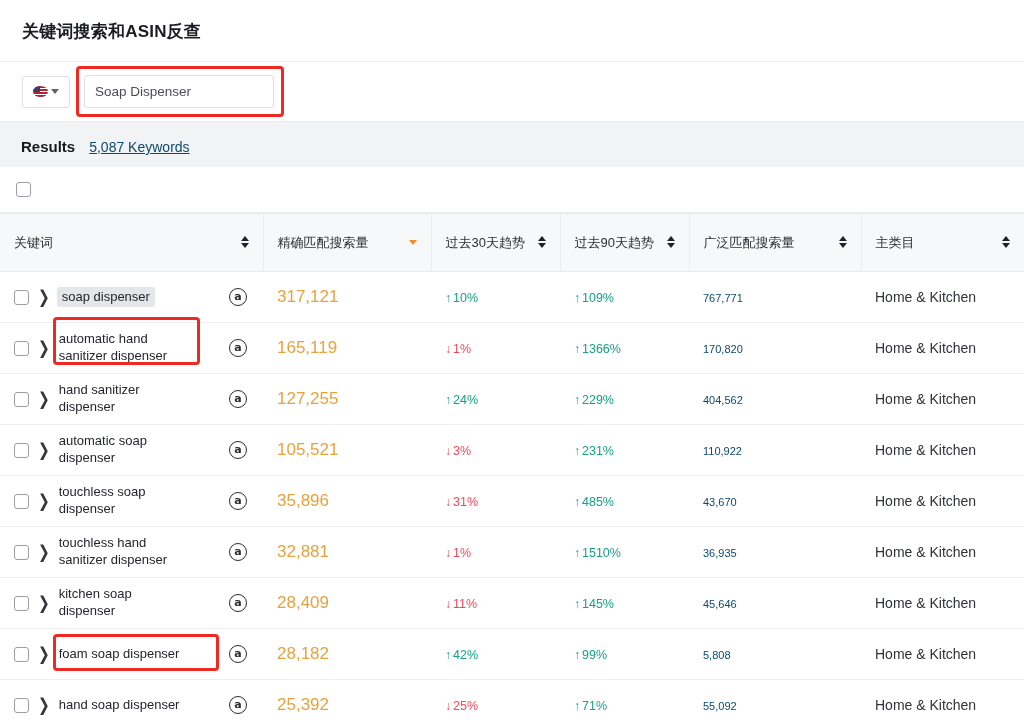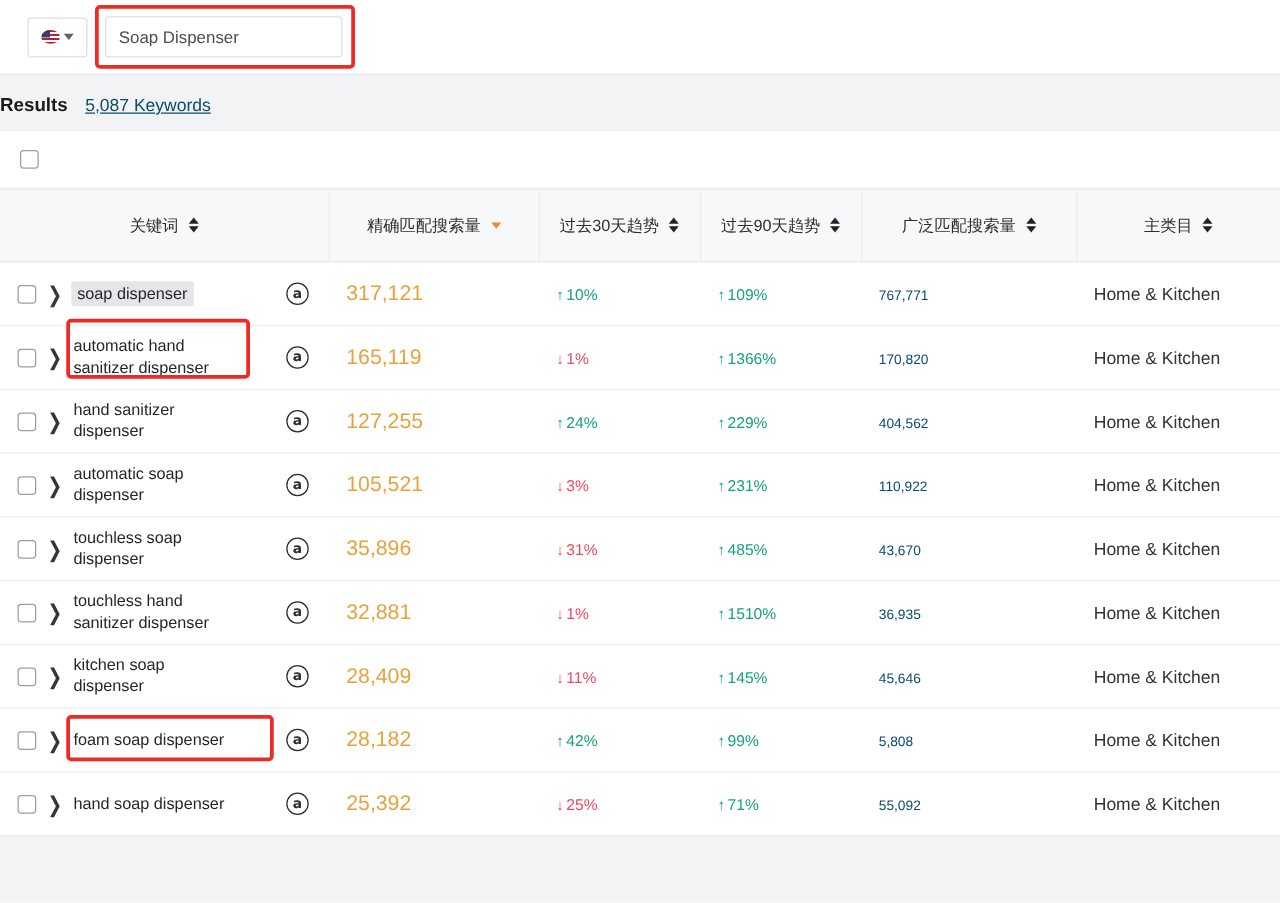--- a/index.html
+++ b/index.html
@@ -259,6 +259,7 @@
 <body>
 
 <div class="panel">
+  <div class="panel-title">关键词搜索和ASIN反查</div>
 
   <div class="search-bar">
     <div class="country-select">

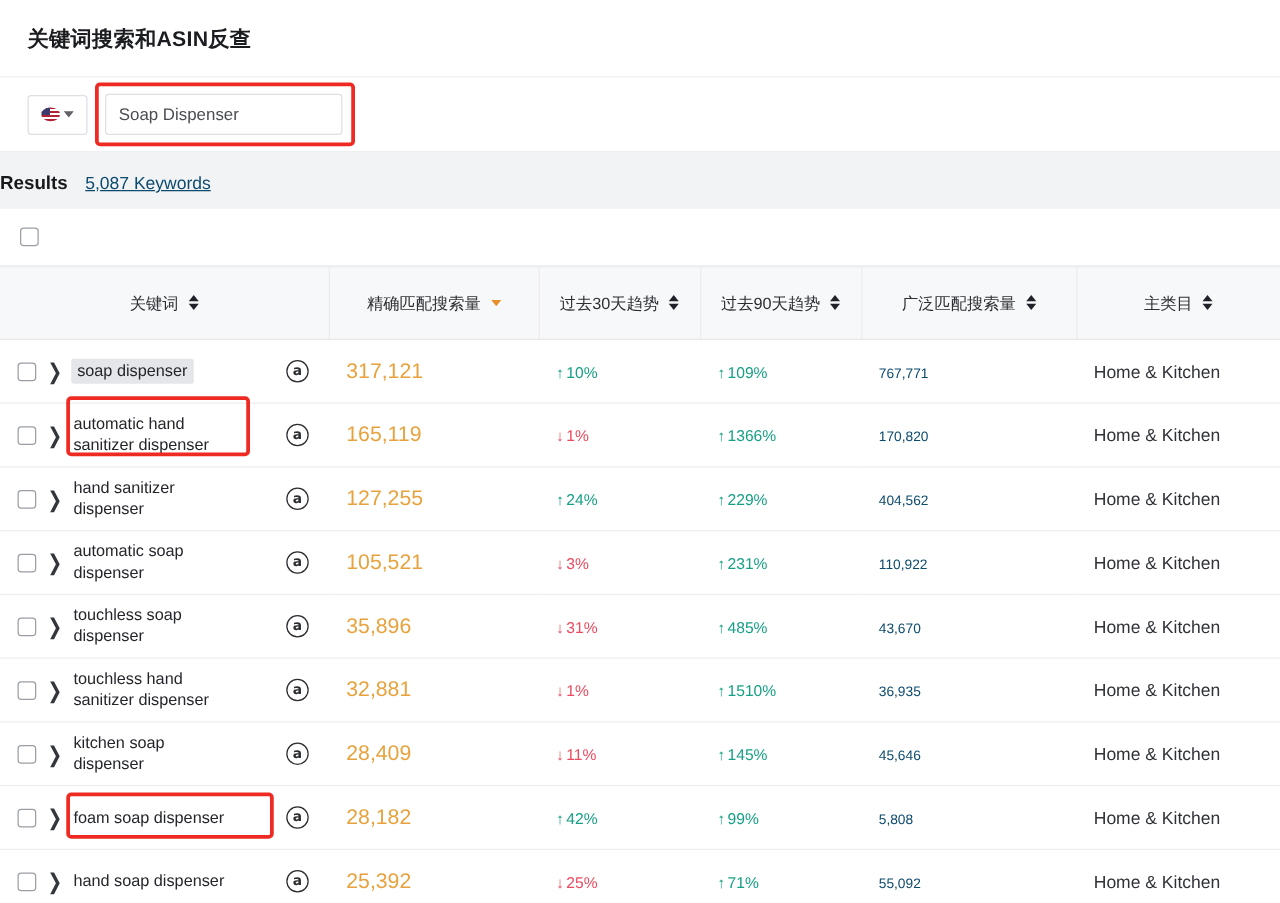--- a/index.html
+++ b/index.html
@@ -99,7 +99,7 @@
     display: flex;
     align-items: baseline;
     gap: 14px;
-    padding: 16px 0 12px 0;
+    padding: 16px 0 12px 21px;
     background: #f2f3f5;
   }
   .results-label { font-size: 15px; font-weight: bold; color: #17191c; }

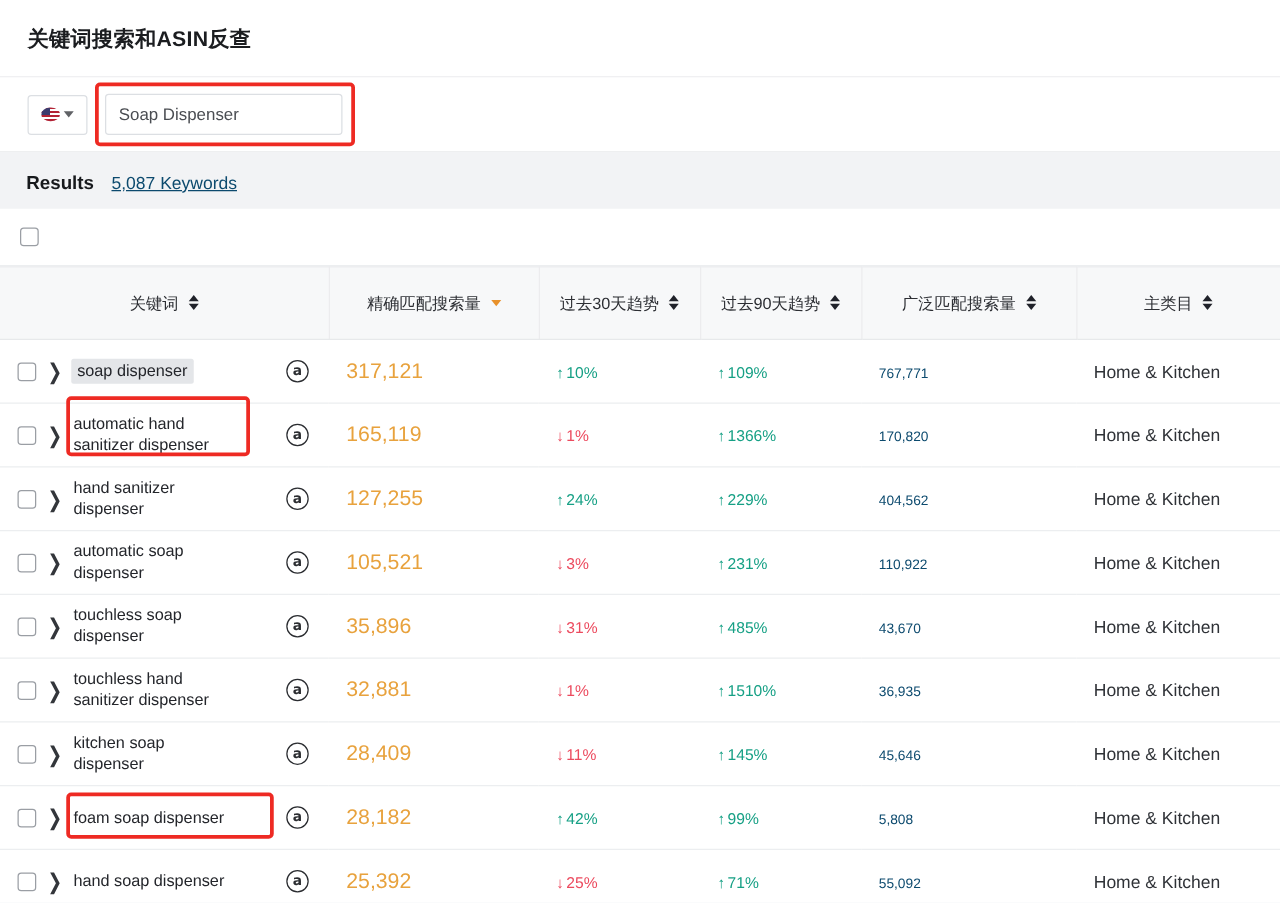--- a/index.html
+++ b/index.html
@@ -148,7 +148,7 @@
   .th-inner {
     display: flex;
     align-items: center;
-    justify-content: center;
+    justify-content: space-between;
     gap: 8px;
     width: 100%;
   }

